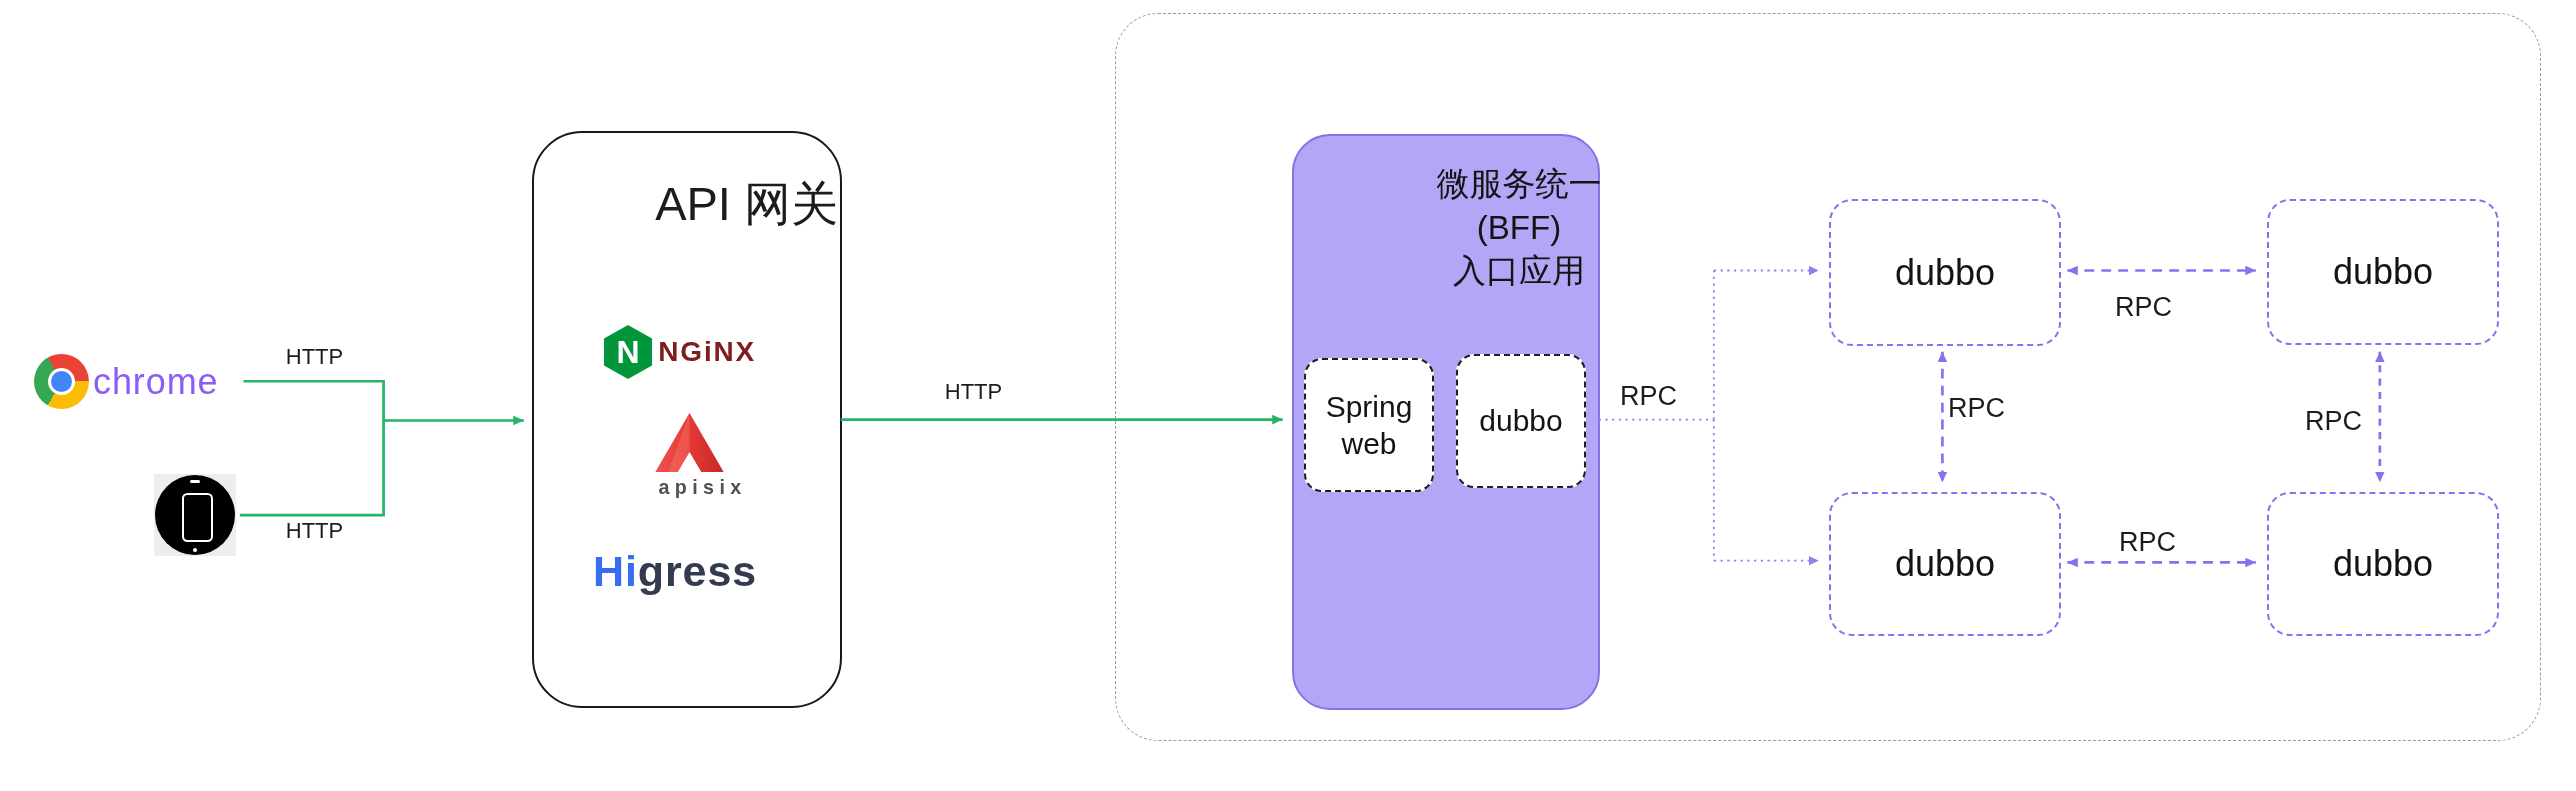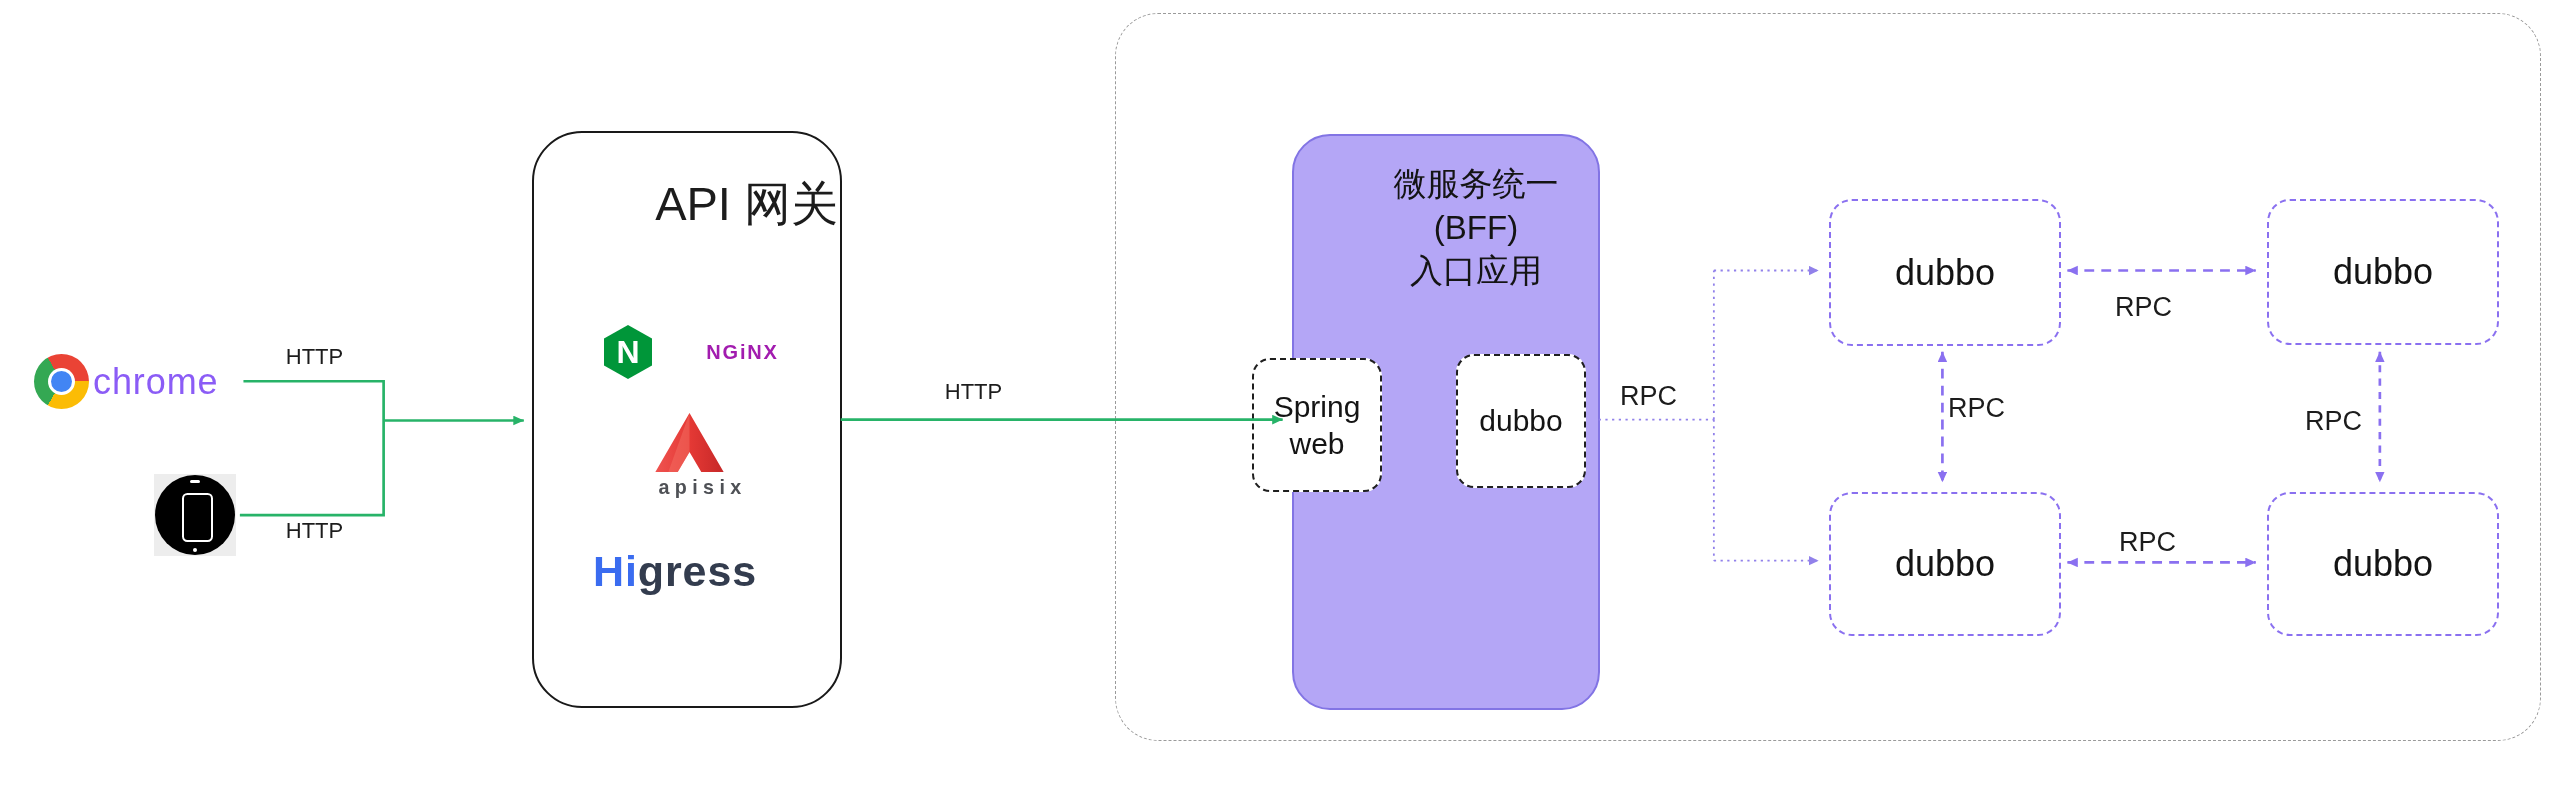--- a/index.html
+++ b/index.html
@@ -40,7 +40,7 @@
   #backend-title{left:1115px;top:38px;width:1424px;text-align:center;font-size:33px;color:#1f1f1f;}
   
   #bff-box{left:1292px;top:134px;width:304px;height:572px;background:#b4a6f6;border:2.7px solid #8274e4;border-radius:38px;}
-  #bff-title{left:1292px;top:162px;width:304px;text-align:center;font-size:33px;line-height:1.32;color:#141414;padding-left:32px;}
+  #bff-title{left:1335px;top:162px;width:304px;text-align:center;font-size:33px;line-height:1.32;color:#141414;padding-left:32px;}
   .module{position:absolute;background:#fff;border:2.7px dashed #1f1f1f;border-radius:18px;
      display:flex;align-items:center;justify-content:center;text-align:center;
      font-size:30px;line-height:1.25;color:#141414;}

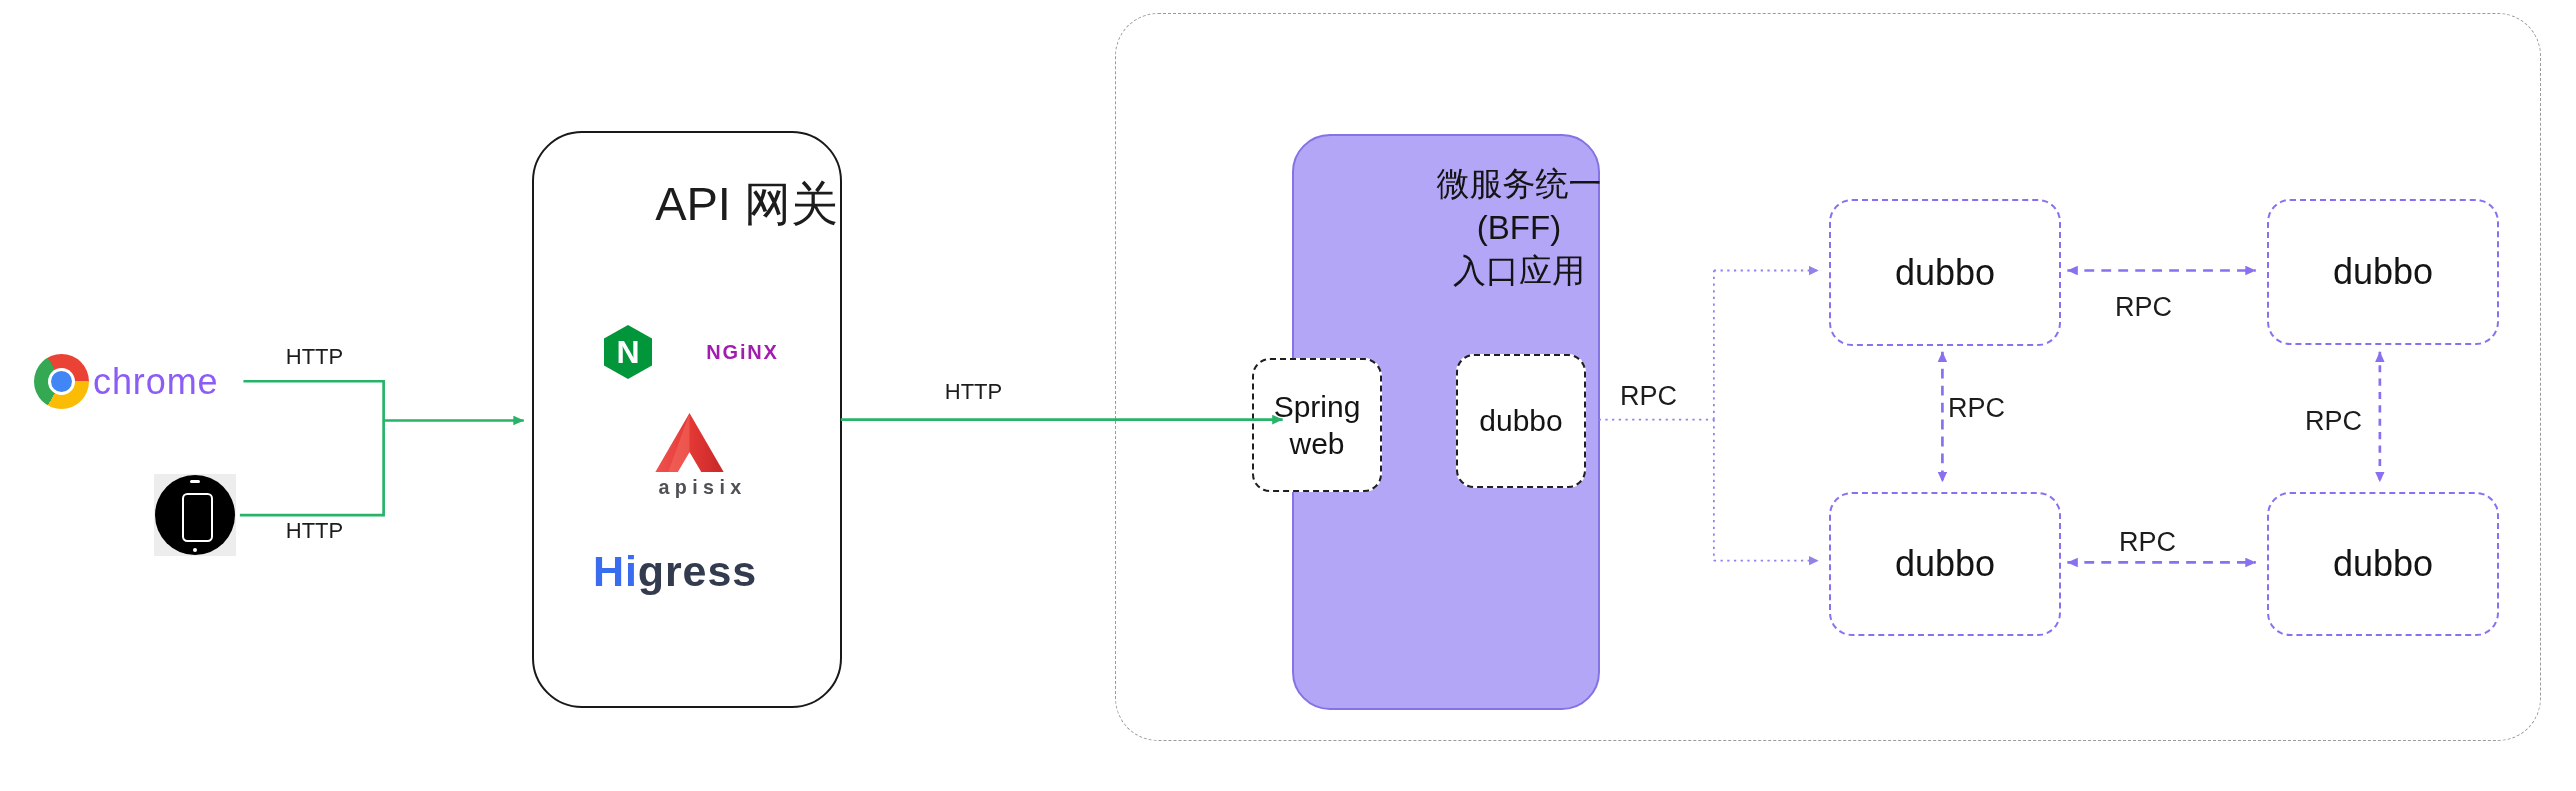--- a/index.html
+++ b/index.html
@@ -29,7 +29,7 @@
   #nginx-hex{width:48px;height:54px;background:#009639;display:flex;align-items:center;justify-content:center;
      clip-path:polygon(50% 0,100% 25%,100% 75%,50% 100%,0 75%,0 25%);
      color:#fff;font-weight:bold;font-size:32px;}
-  #nginx-word{color:#a21caf;font-weight:bold;font-size:20px;letter-spacing:1.8px;margin-left:48px;}
+  #nginx-word{color:#7f1d1d;font-weight:bold;font-size:28px;letter-spacing:1.8px;}
   #apisix-logo{left:622px;top:413px;width:134px;display:flex;flex-direction:column;align-items:center;}
   #apisix-word{margin-top:3.6px;color:#4f5156;font-weight:bold;font-size:19.7px;letter-spacing:5.4px;margin-left:27px;}
   #higress-logo{left:593px;top:547px;font-size:43px;font-weight:bold;letter-spacing:0.9px;}

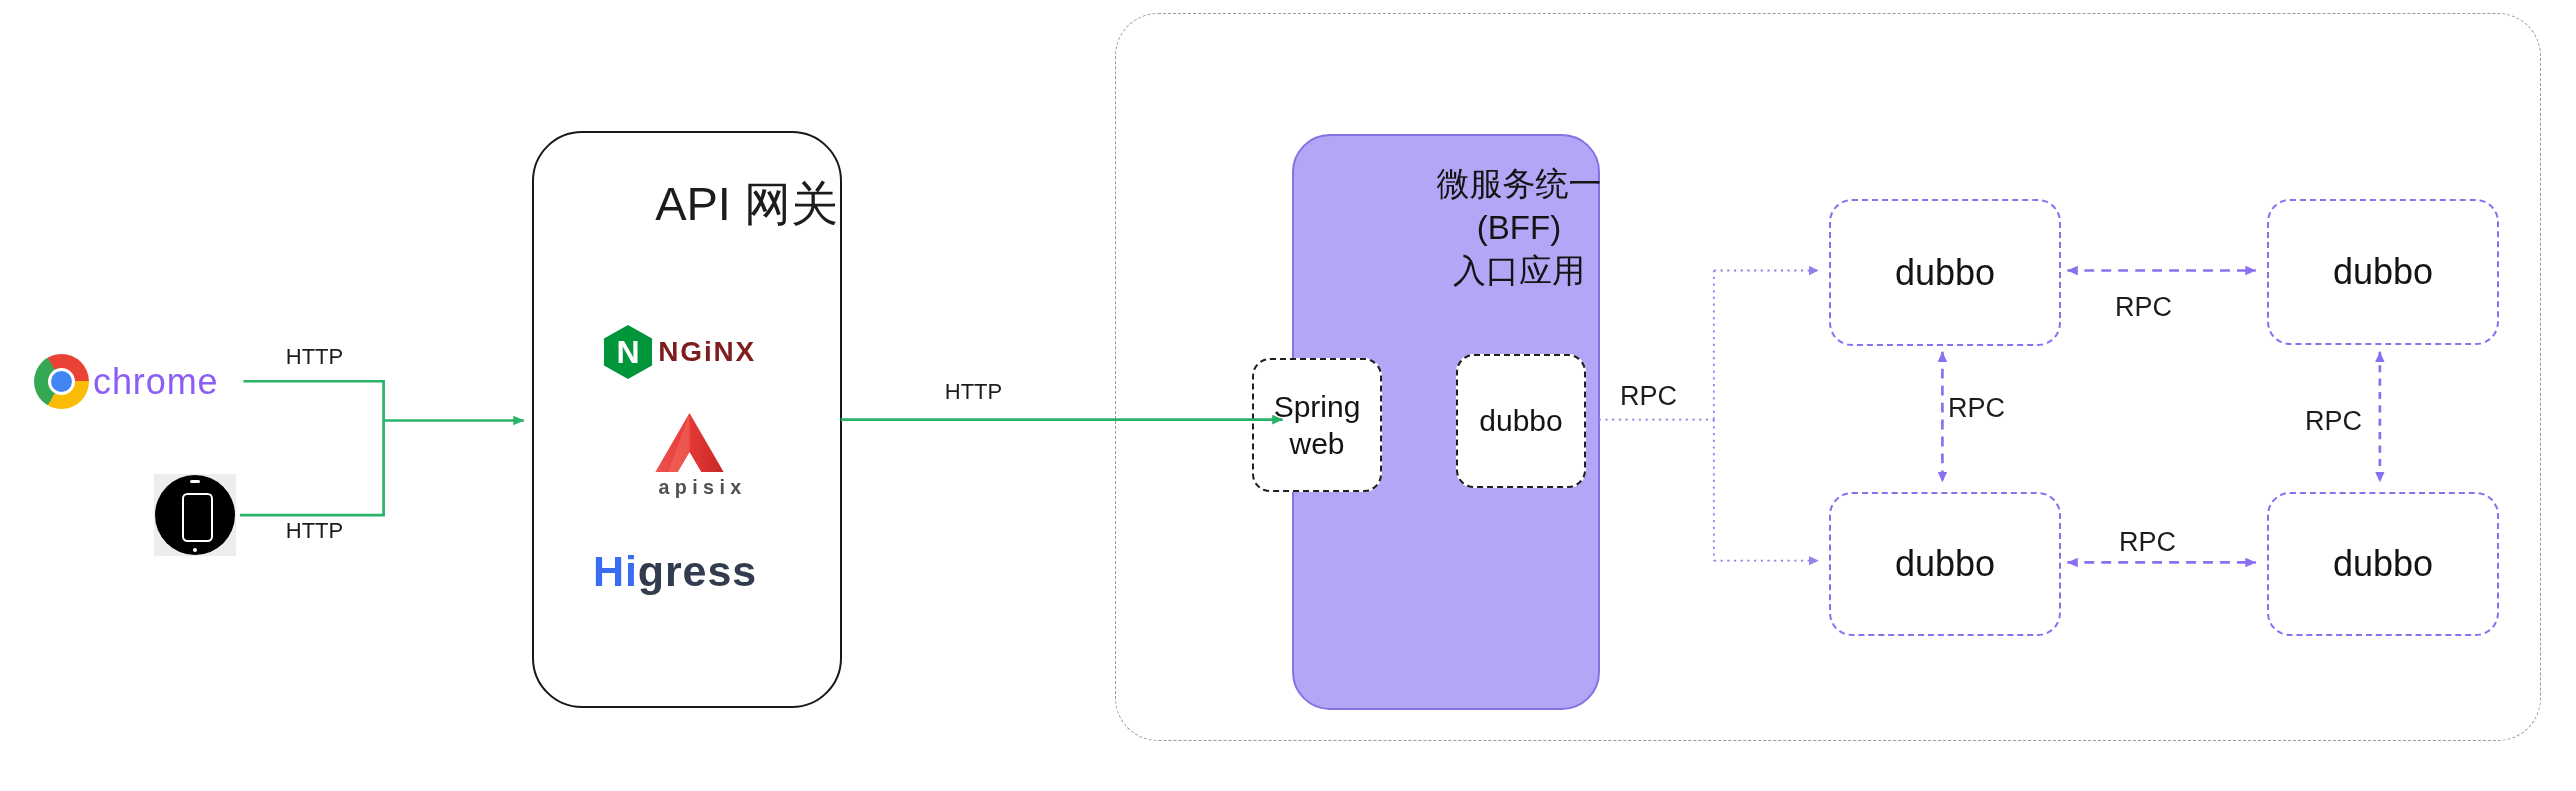--- a/index.html
+++ b/index.html
@@ -44,7 +44,7 @@
   .module{position:absolute;background:#fff;border:2.7px dashed #1f1f1f;border-radius:18px;
      display:flex;align-items:center;justify-content:center;text-align:center;
      font-size:30px;line-height:1.25;color:#141414;}
-  #mod-spring{left:1252px;top:358px;width:126px;height:130px;}
+  #mod-spring{left:1304px;top:358px;width:126px;height:130px;}
   #mod-dubbo{left:1456px;top:354px;width:126px;height:130px;}
   #mod-spring .txt{width:98px;}
   

